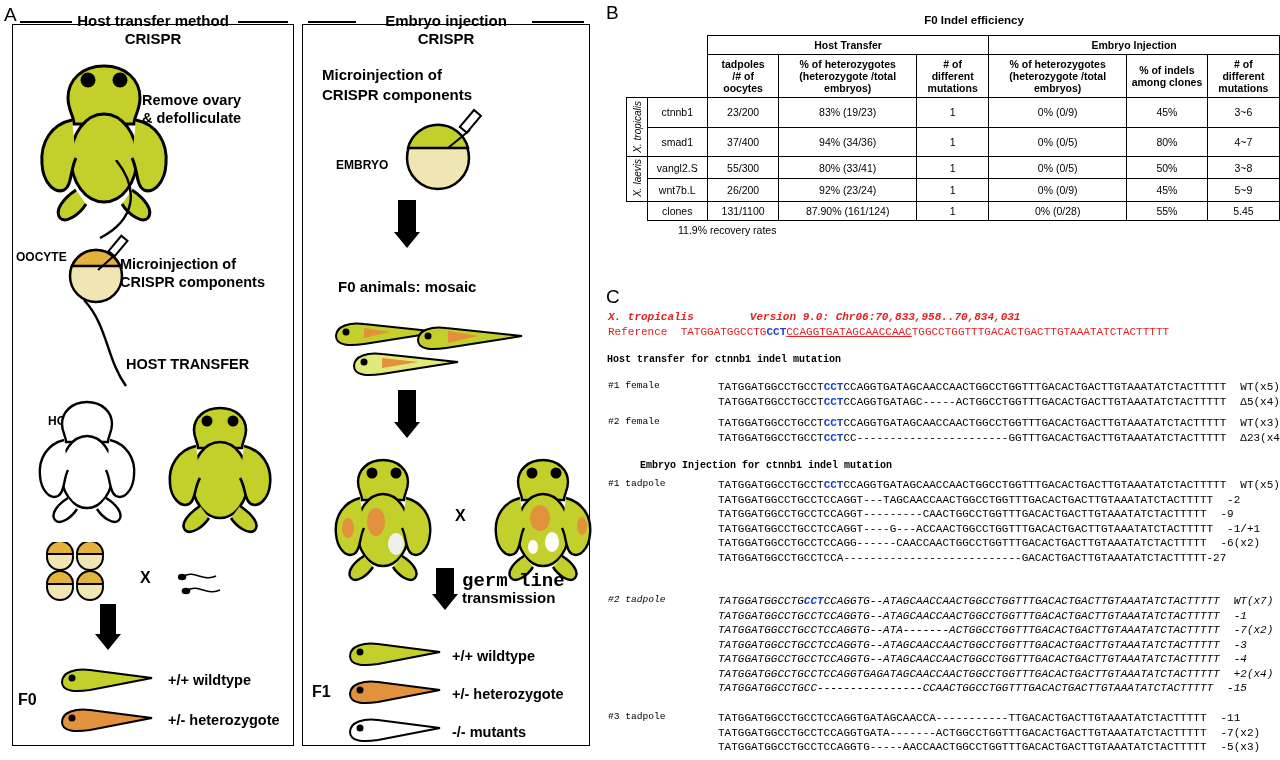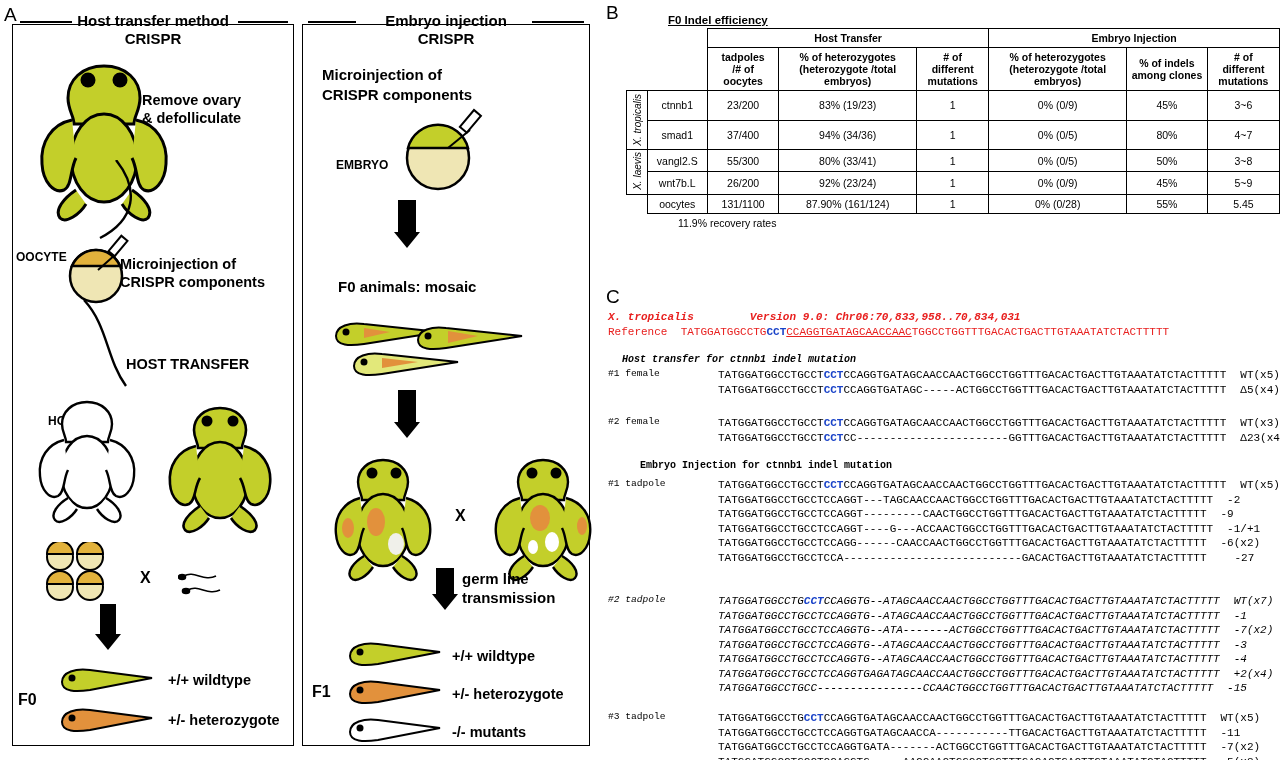--- a/index.html
+++ b/index.html
@@ -48,7 +48,7 @@
   #panelB { position:absolute; left:600px; top:0; width:680px; height:290px; }
   #panelB .letter { position:absolute; left:6px; top:2px; }
   #tableWrap { position:absolute; left:26px; top:14px; }
-  #tblTitle { font-size:11.5px; font-weight:bold; margin-bottom:2px; margin-left:42px;text-decoration:underline;}
+  #tblTitle { text-align:center; font-size:11.5px; font-weight:bold; margin-bottom:9px; margin-left:42px;}
   table.indel {
     border-collapse:collapse;
     font-size:10.5px;

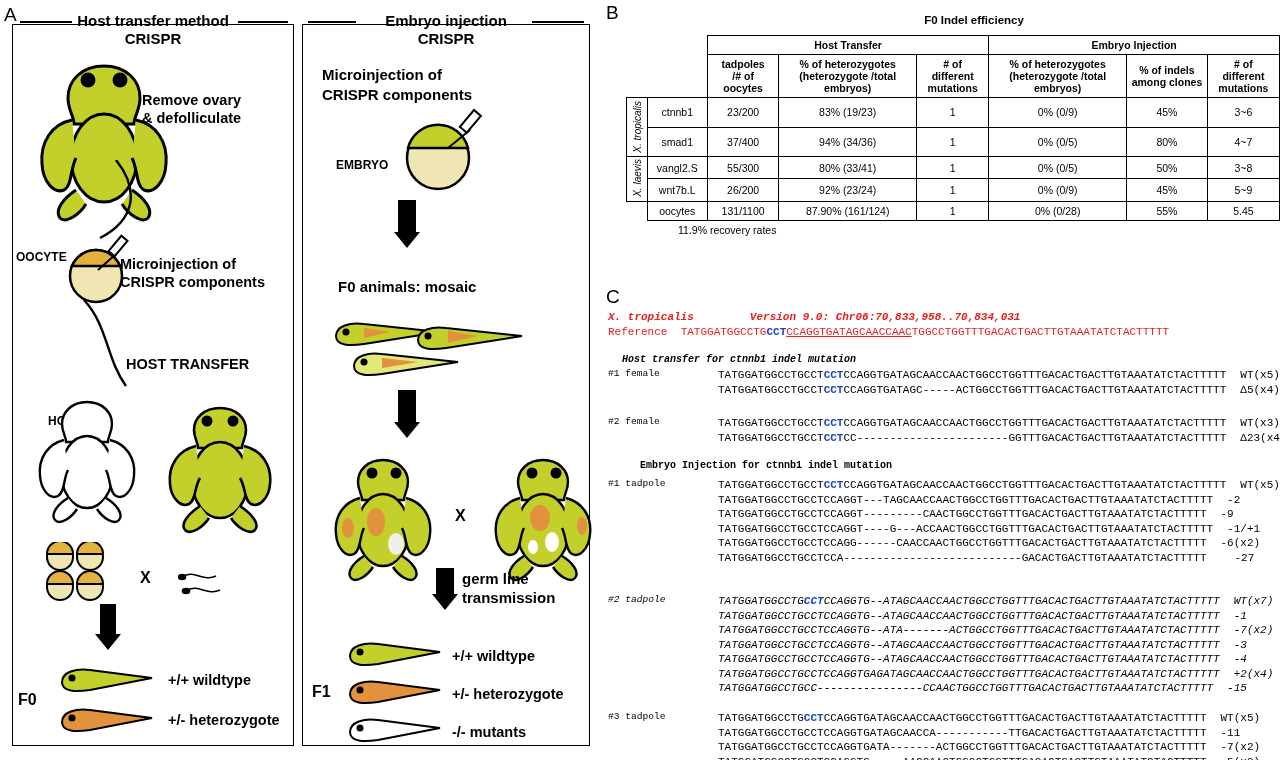--- a/index.html
+++ b/index.html
@@ -391,7 +391,7 @@
         </tr>
         <tr>
           <td class="nb" style="border:none;"></td>
-          <td>oocytes</td>
+          <td>clones</td>
           <td>131/1100</td>
           <td>87.90% (161/124)</td>
           <td>1</td>

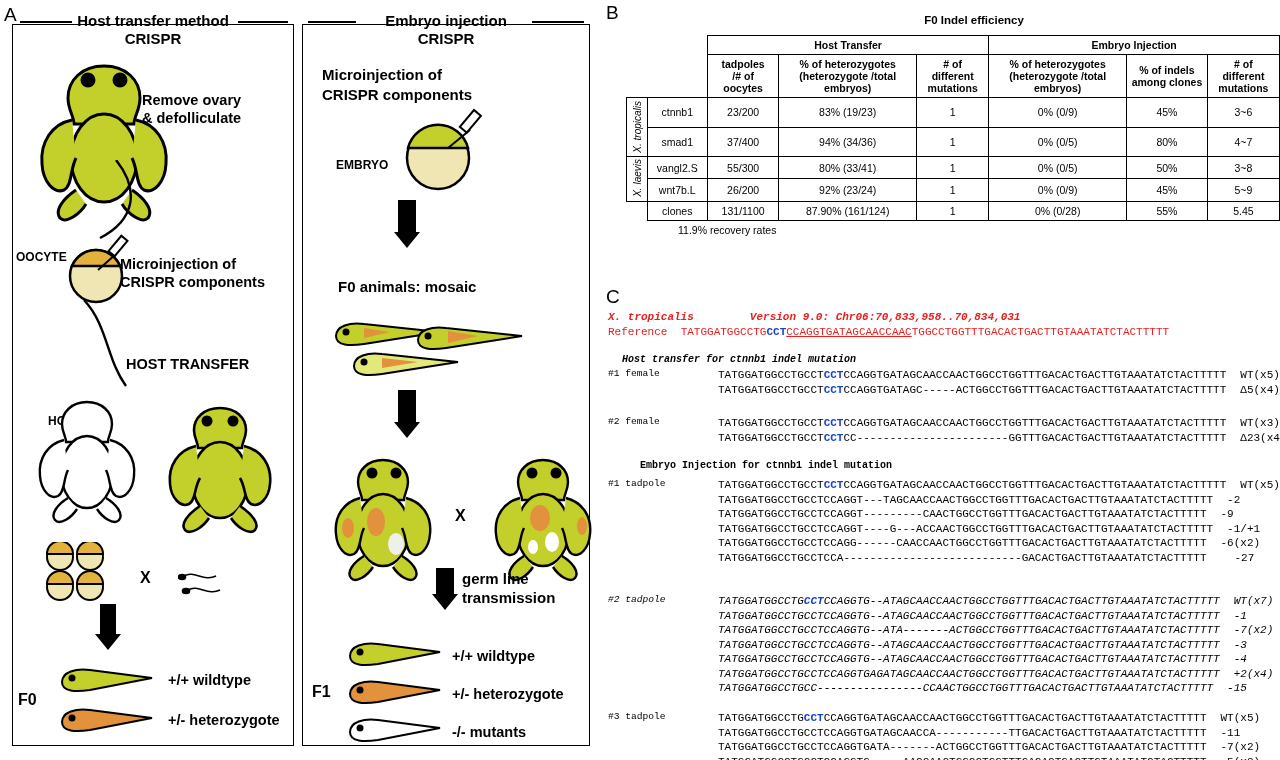--- a/index.html
+++ b/index.html
@@ -413,7 +413,7 @@
     <div class="mono"><span class="red">Reference</span><span class="red">  </span><span class="red">TATGGATGGCCTG</span><span class="blue">CCT</span><span class="red uline">CCAGGTGATAGCAACCAAC</span><span class="red">TGGCCTGGTTTGACACTGACTTGTAAATATCTACTTTTT</span></div>
   </div>
 
-  <div style="position:absolute;left:22px;top:68px;font-style:italic;" class="secthead">Host transfer for ctnnb1 indel mutation</div>
+  <div style="position:absolute;left:7px;top:68px;" class="secthead">Host transfer for ctnnb1 indel mutation</div>
 
   <div style="position:absolute;left:8px;top:82px;">
     <div style="display:flex;">

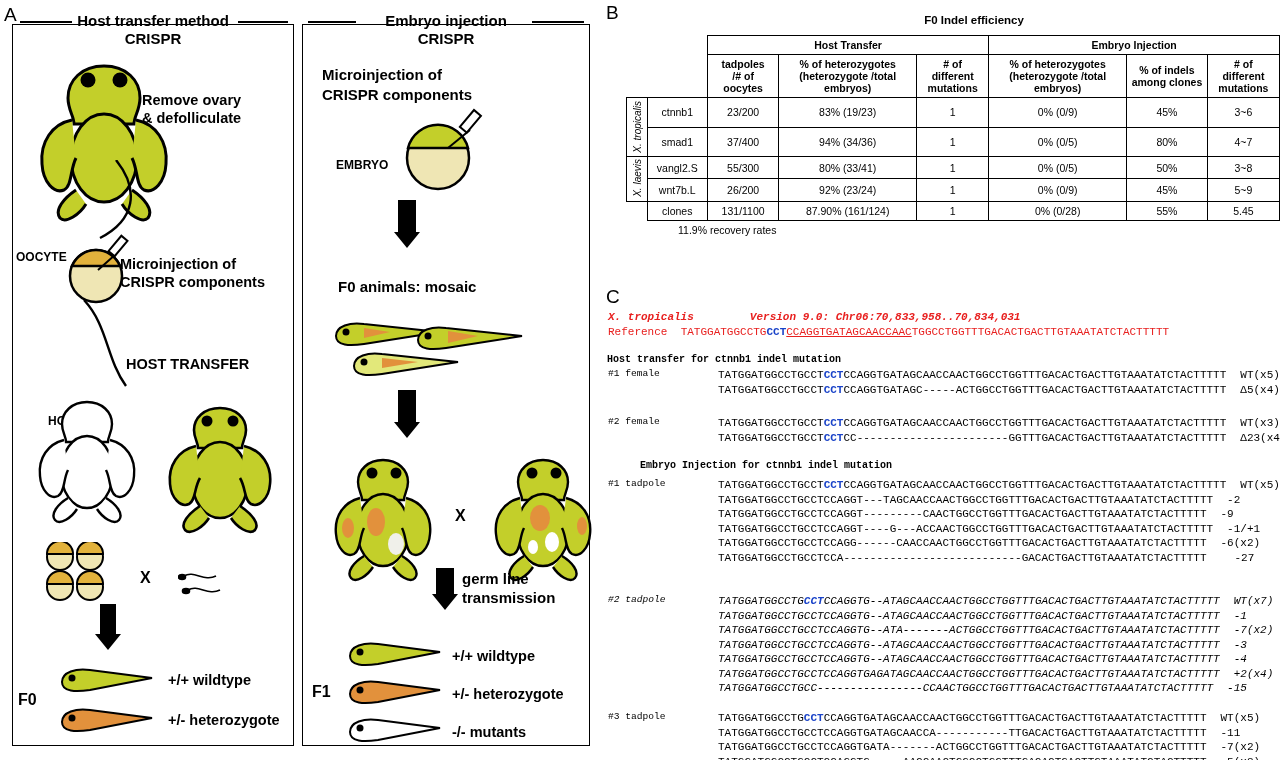--- a/index.html
+++ b/index.html
@@ -415,7 +415,7 @@
 
   <div style="position:absolute;left:7px;top:68px;" class="secthead">Host transfer for ctnnb1 indel mutation</div>
 
-  <div style="position:absolute;left:8px;top:82px;">
+  <div style="position:absolute;left:8px;top:94px;">
     <div style="display:flex;">
       <div class="rowlabel" style="width:110px;">#1 female</div>
       <div>

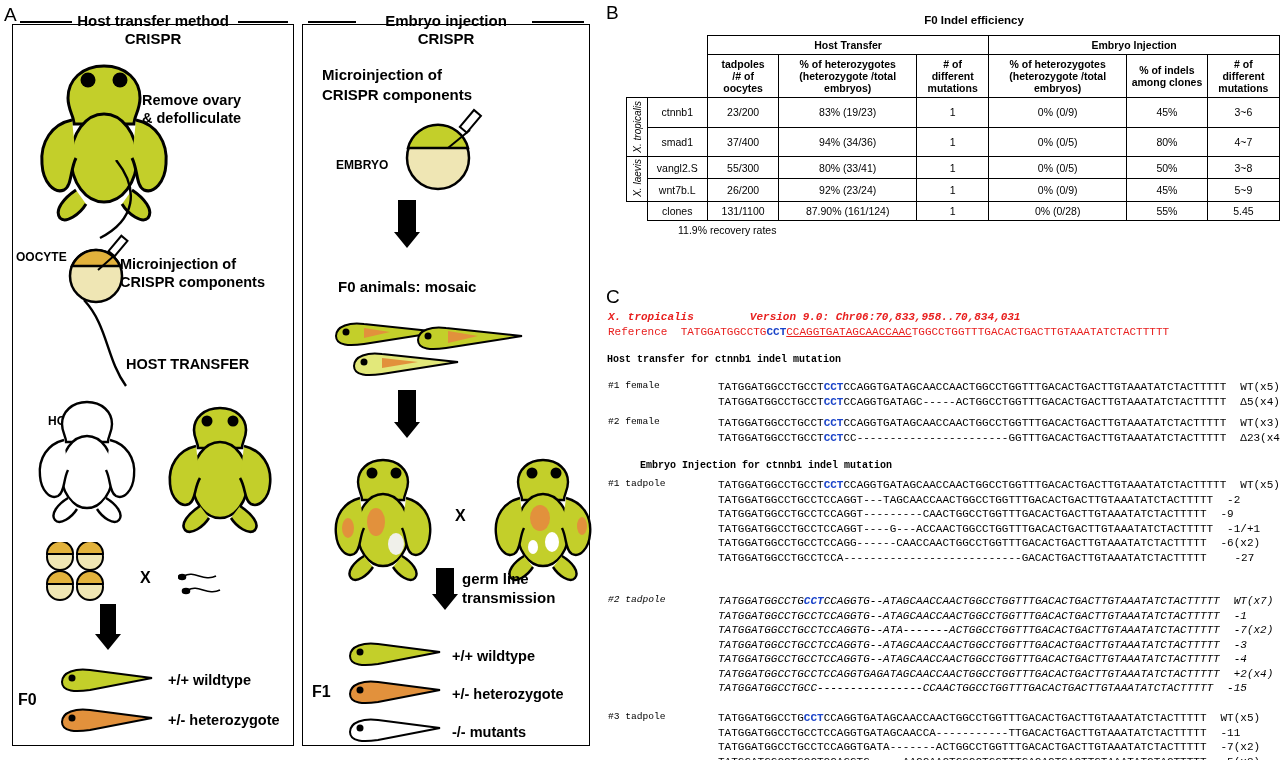--- a/index.html
+++ b/index.html
@@ -446,7 +446,7 @@
         <div class="mono"><span>TATGGATGGCCTGCCTCCAGGT---------</span><span class="blue"></span><span>CAACTGGCCTGGTTTGACACTGACTTGTAAATATCTACTTTTT</span><span style="margin-left:14px;">-9</span></div>
         <div class="mono"><span>TATGGATGGCCTGCCTCCAGGT----G---</span><span class="blue"></span><span>ACCAACTGGCCTGGTTTGACACTGACTTGTAAATATCTACTTTTT</span><span style="margin-left:14px;">-1/+1</span></div>
         <div class="mono"><span>TATGGATGGCCTGCCTCCAGG------</span><span class="blue"></span><span>CAACCAACTGGCCTGGTTTGACACTGACTTGTAAATATCTACTTTTT</span><span style="margin-left:14px;">-6(x2)</span></div>
-        <div class="mono"><span>TATGGATGGCCTGCCTCCA</span><span class="blue"></span><span>---------------------------GACACTGACTTGTAAATATCTACTTTTT</span><span style="margin-left:28px;">-27</span></div>
+        <div class="mono"><span>TATGGATGGCCTGCCTCCA</span><span class="blue"></span><span>---------------------------GACACTGACTTGTAAATATCTACTTTTT</span><span style="margin-left:0;">-27</span></div>
       </div>
     </div>
   </div>

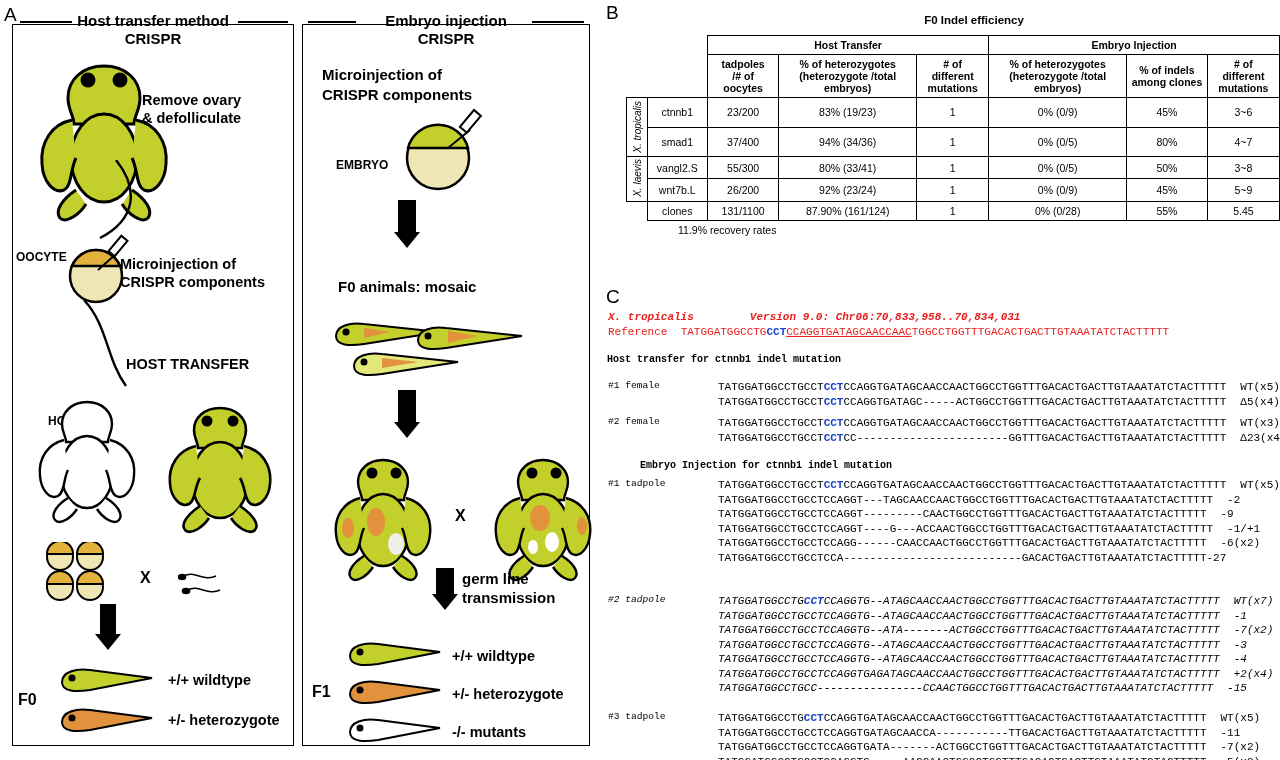--- a/index.html
+++ b/index.html
@@ -297,7 +297,7 @@
     <div class="arrow-shaft" style="left:436px;top:568px;width:18px;height:28px;"></div>
     <div class="arrow-head" style="left:432px;top:594px;"></div>
   </div>
-  <div class="lbl" style="left:462px;top:570px;font-size:15px;">germ line</div>
+  <div class="lbl" style="left:462px;top:570px;font-size:19px;font-family:Liberation Mono, monospace;">germ line</div>
   <div class="lbl" style="left:462px;top:589px;font-size:15px;">transmission</div>
 
   <div class="lbl" style="left:312px;top:682px;font-size:16px;">F1</div>

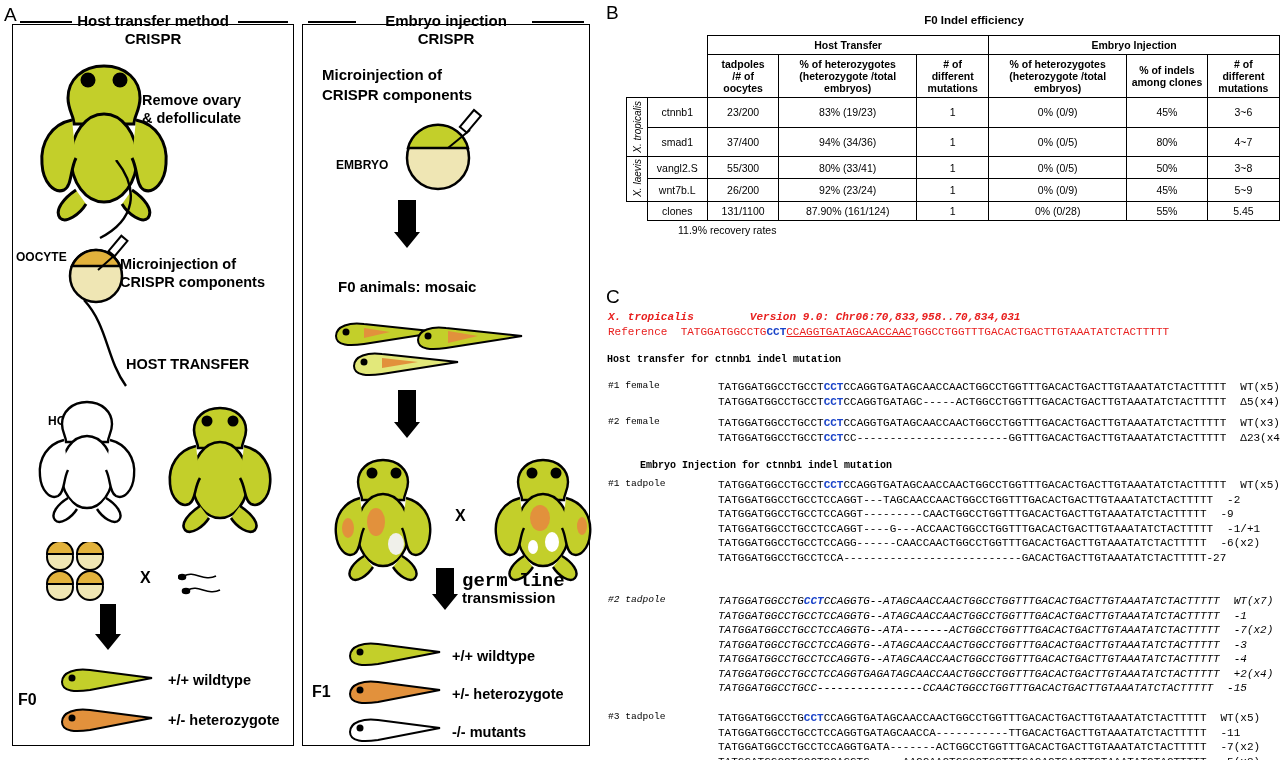--- a/index.html
+++ b/index.html
@@ -470,7 +470,6 @@
     <div style="display:flex;">
       <div class="rowlabel" style="width:110px;">#3 tadpole</div>
       <div>
-        <div class="mono"><span>TATGGATGGCCTG</span><span class="blue">CCT</span><span>CCAGGTGATAGCAACCAACTGGCCTGGTTTGACACTGACTTGTAAATATCTACTTTTT</span><span style="margin-left:14px;">WT(x5)</span></div>
         <div class="mono"><span>TATGGATGGCCTGCCTCCAGGTGATAGCAACCA</span><span class="blue"></span><span>-----------TTGACACTGACTTGTAAATATCTACTTTTT</span><span style="margin-left:14px;">-11</span></div>
         <div class="mono"><span>TATGGATGGCCTGCCTCCAGGTGATA</span><span class="blue"></span><span>-------ACTGGCCTGGTTTGACACTGACTTGTAAATATCTACTTTTT</span><span style="margin-left:14px;">-7(x2)</span></div>
         <div class="mono"><span>TATGGATGGCCTGCCTCCAGGTG</span><span class="blue"></span><span>-----AACCAACTGGCCTGGTTTGACACTGACTTGTAAATATCTACTTTTT</span><span style="margin-left:14px;">-5(x3)</span></div>

